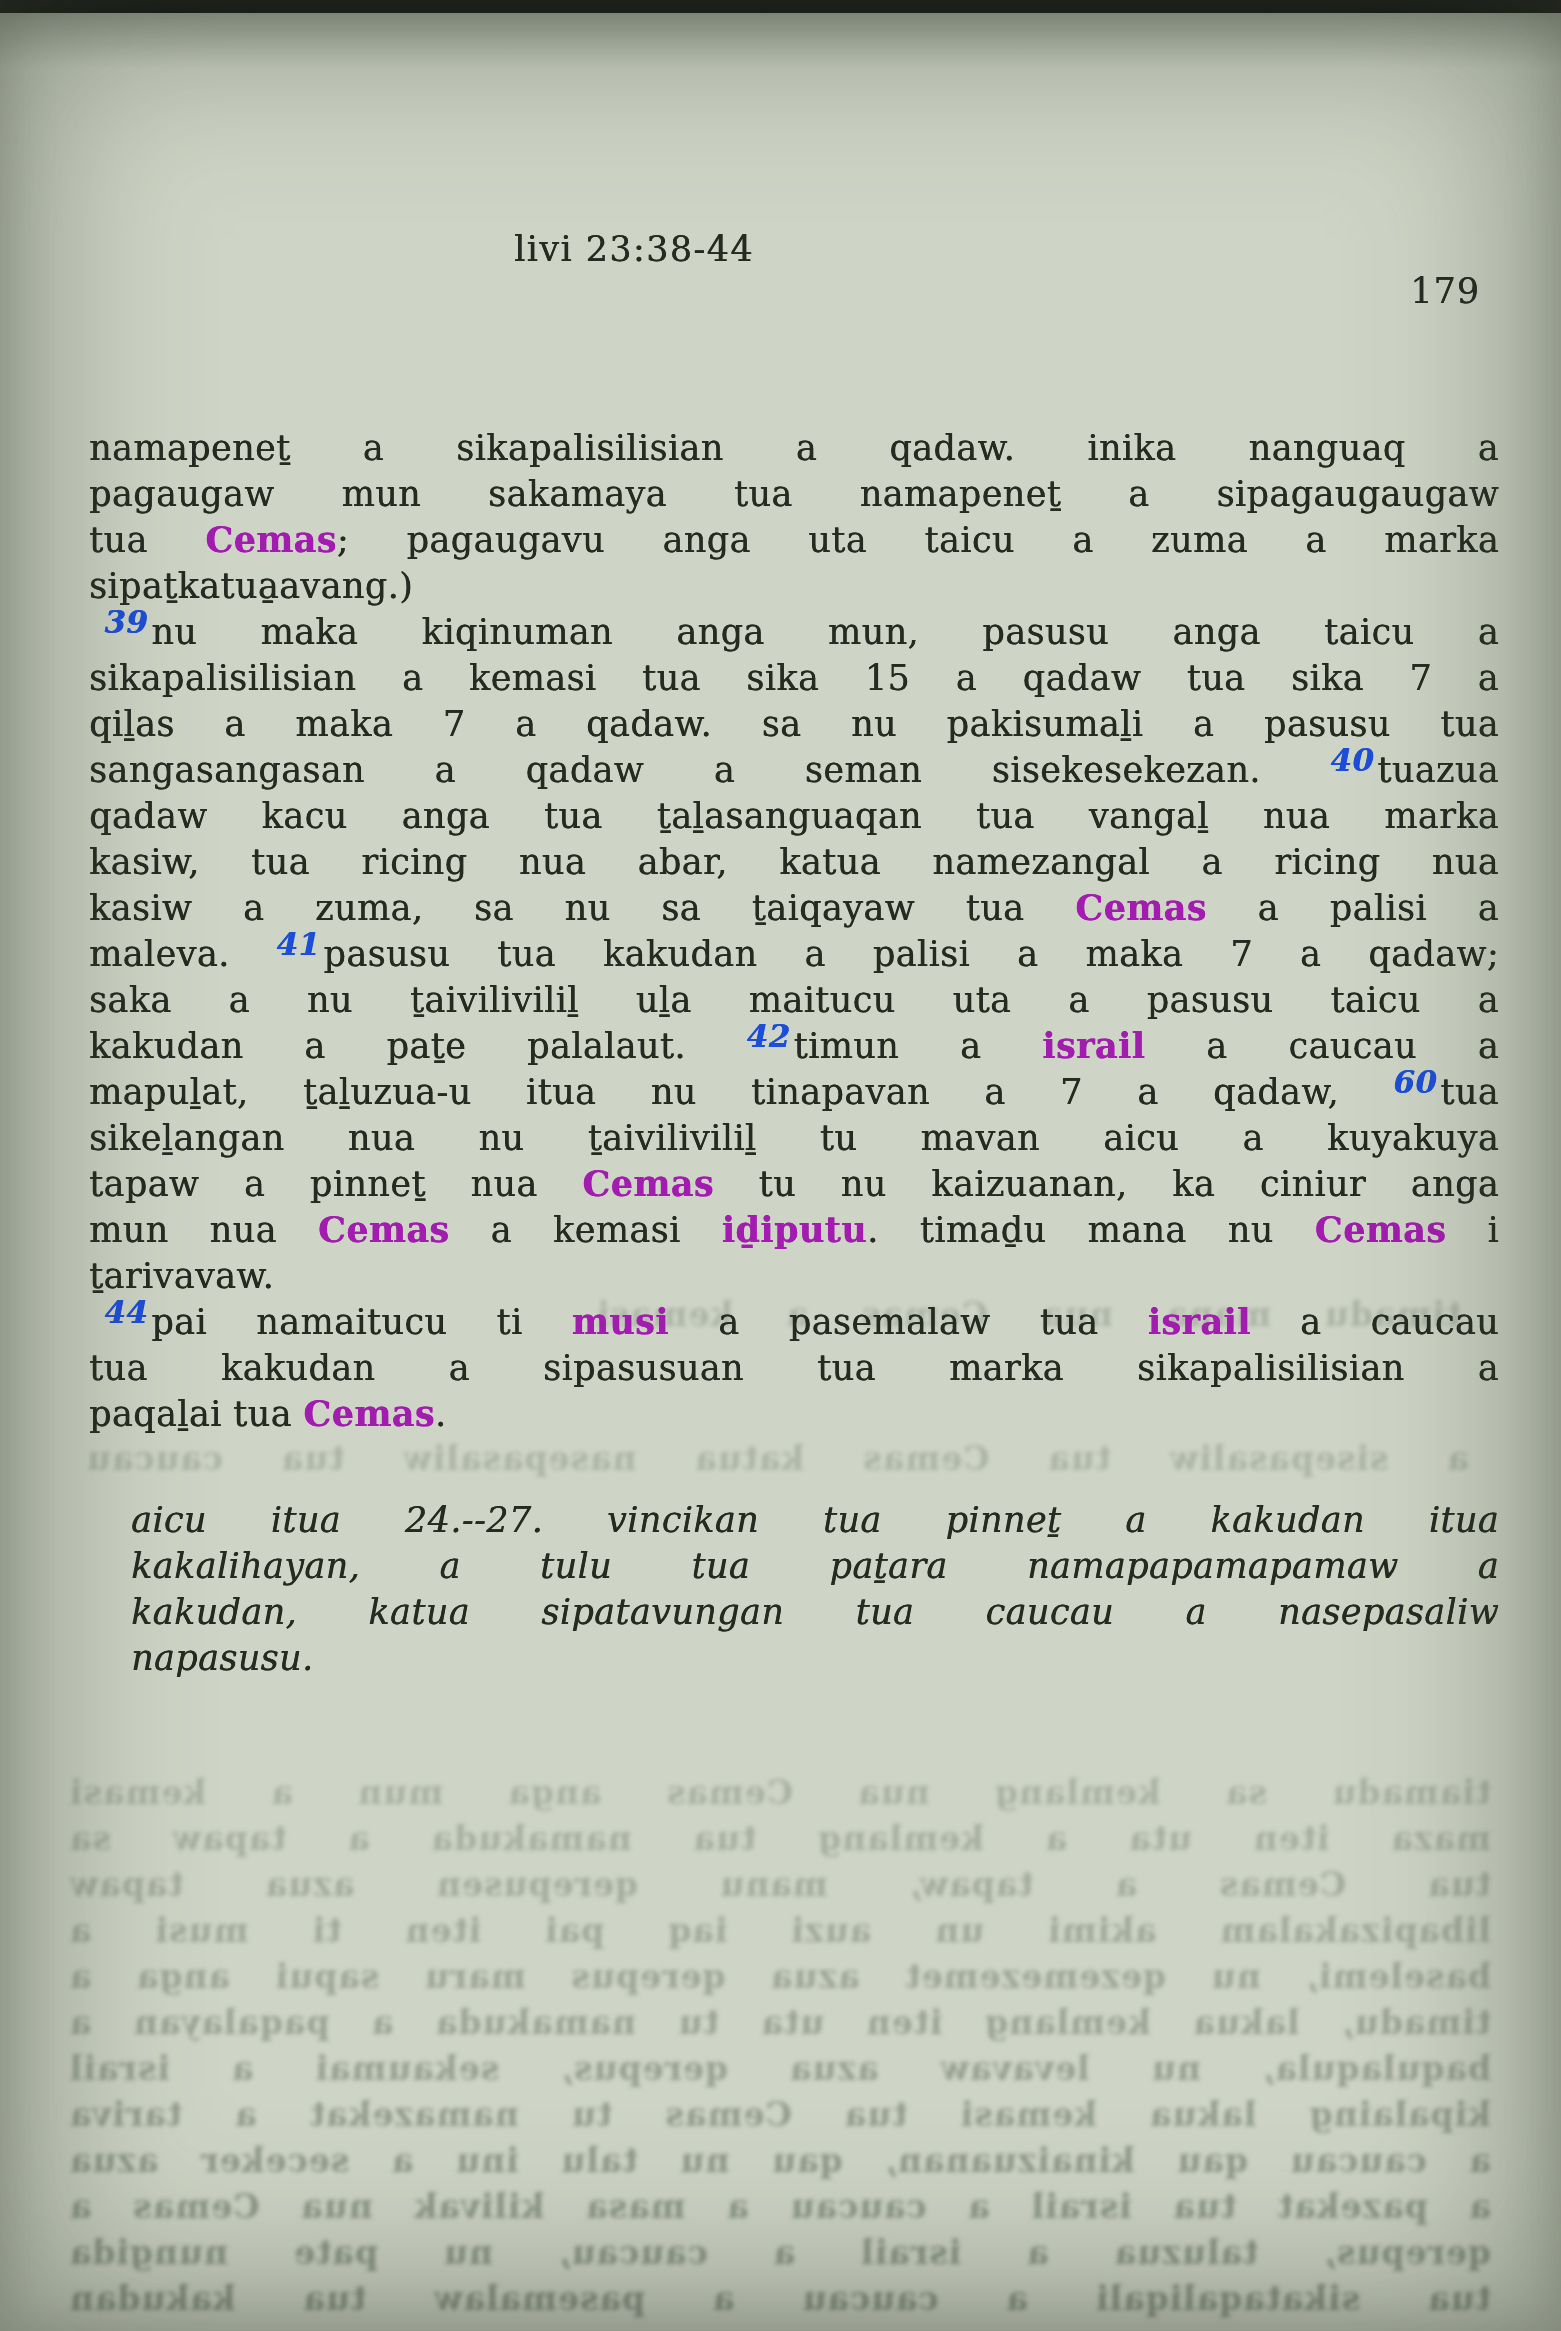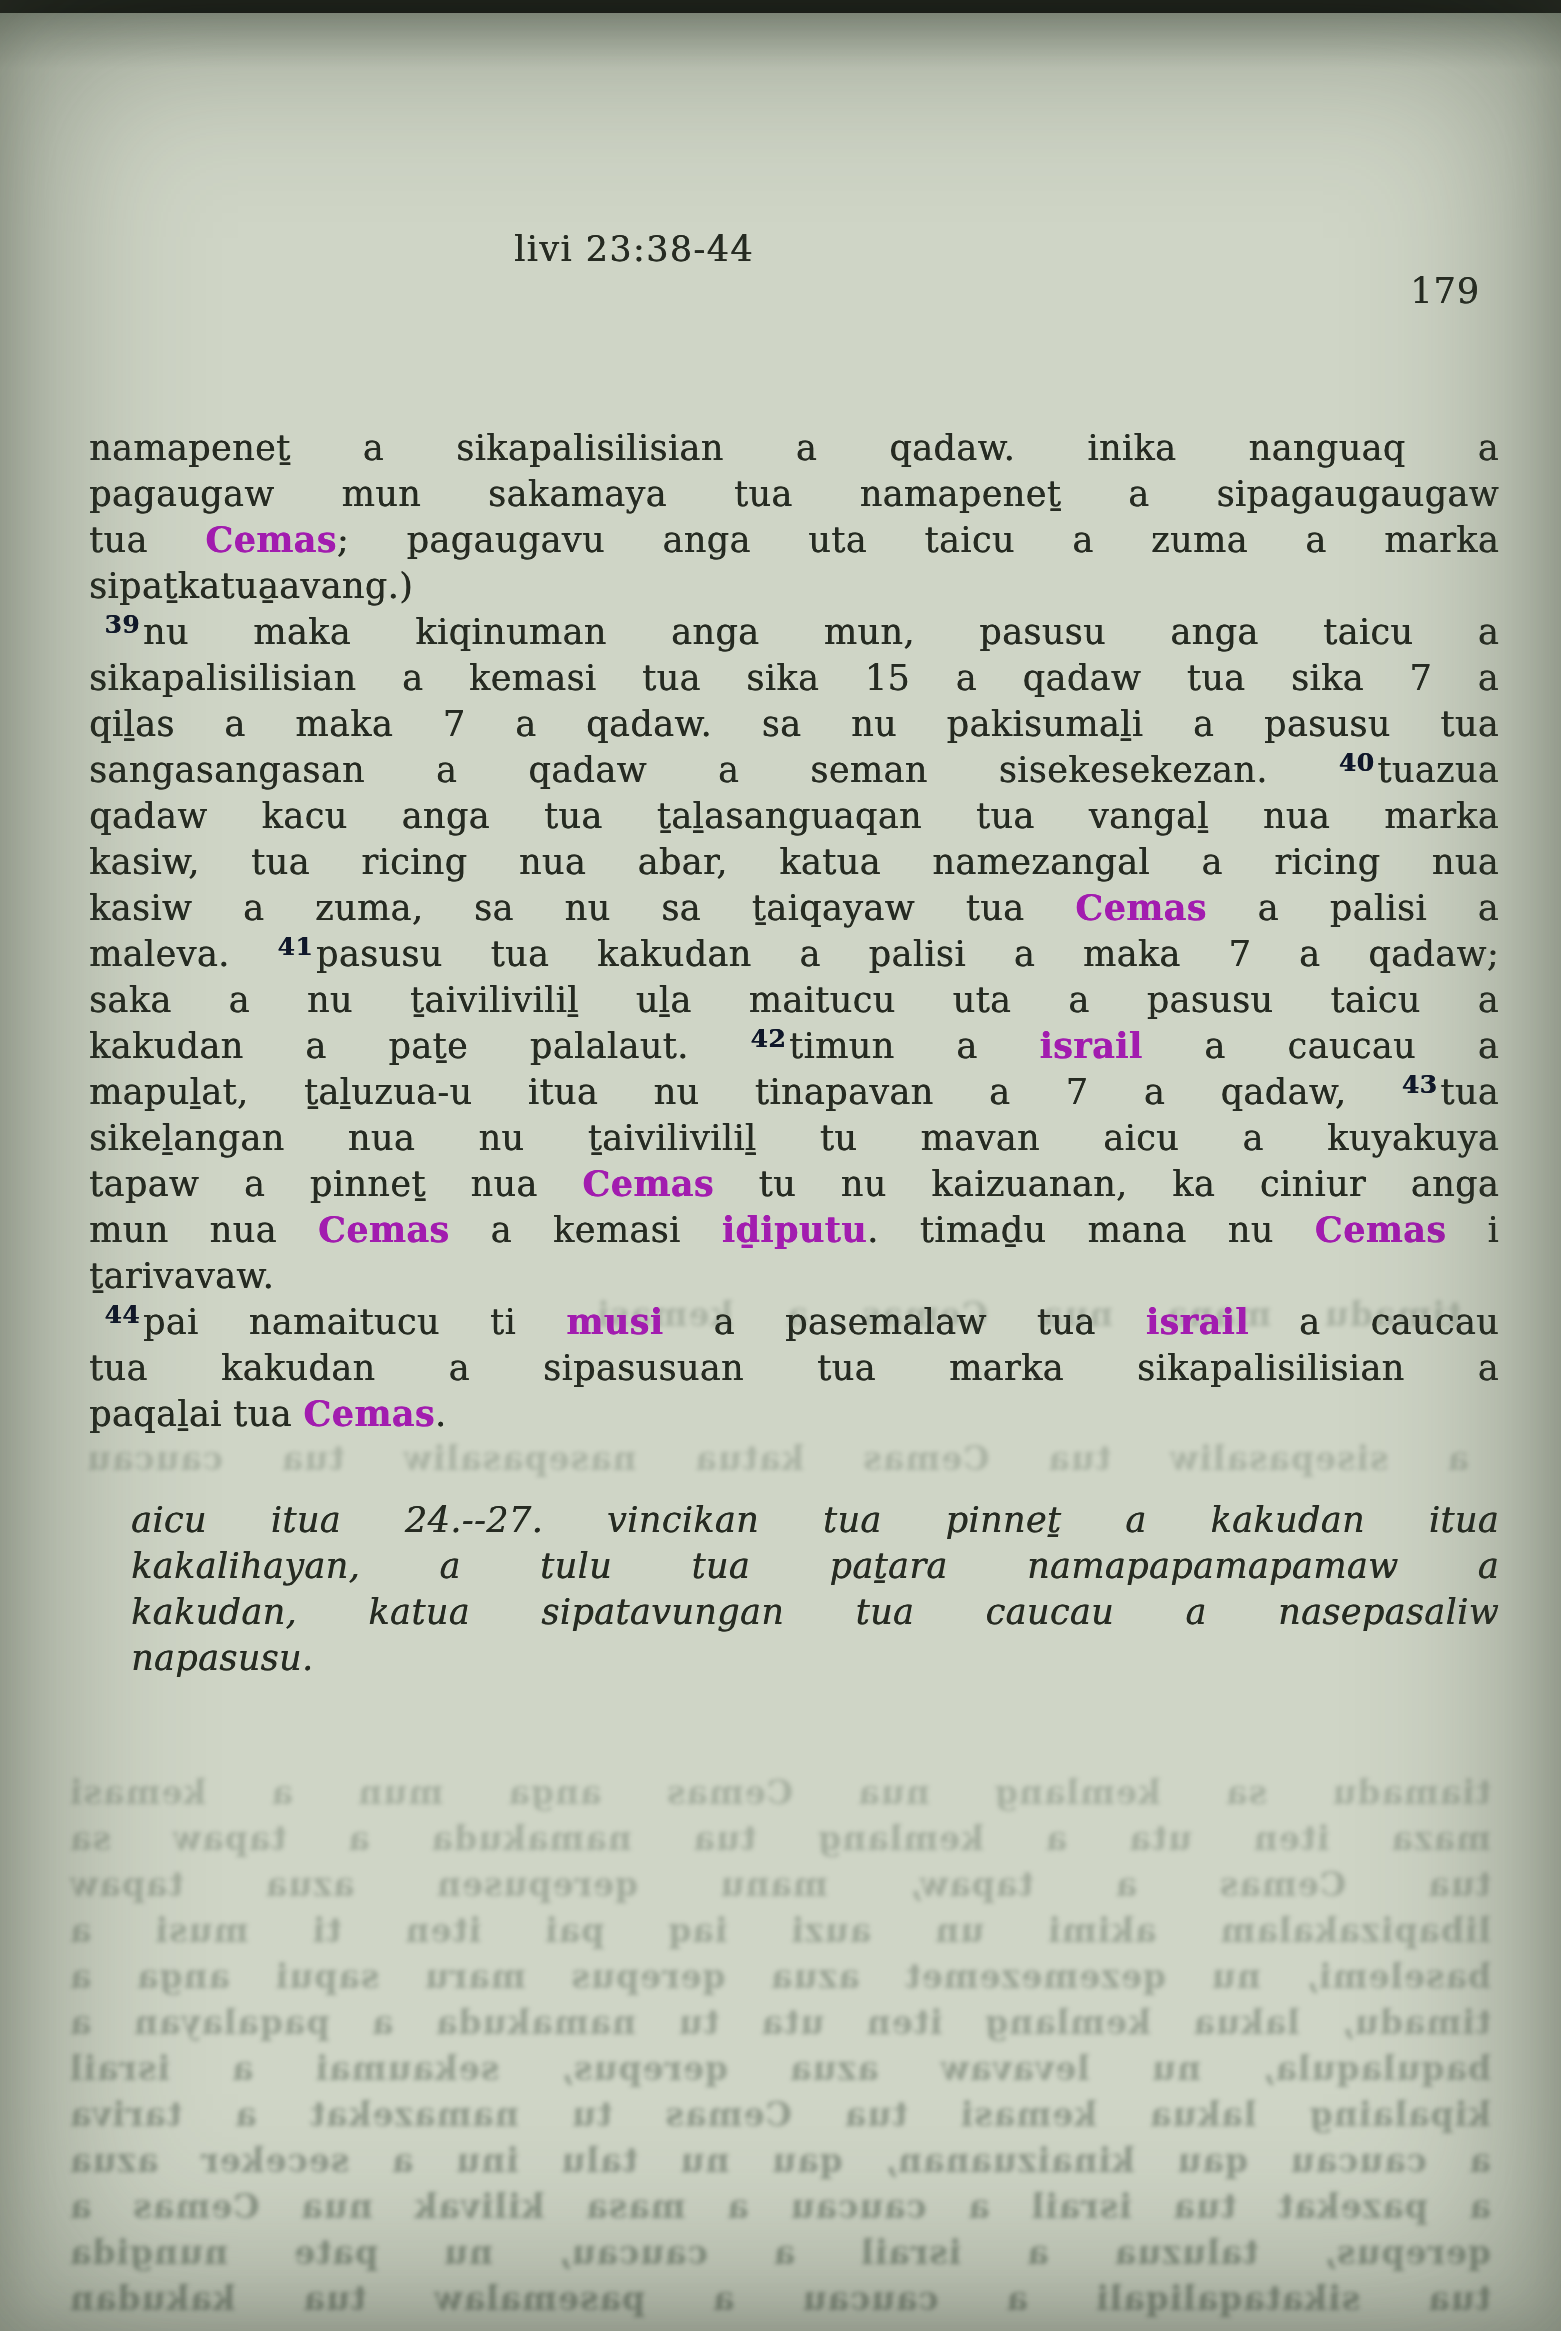--- a/index.html
+++ b/index.html
@@ -89,11 +89,12 @@
   .b { font-weight: bold; color: #a21caf; }
   sup.verse {
     font-weight: bold;
-    font-size: 25px;
+    font-size: 31px;
     line-height: 0;
     vertical-align: 11.5px;
     padding-right: 2.9px;
-    color: #0f172a;
+    color: #1d4ed8;
+    font-style: italic;
   }
   .par.commentary {
     margin-top: 60px;

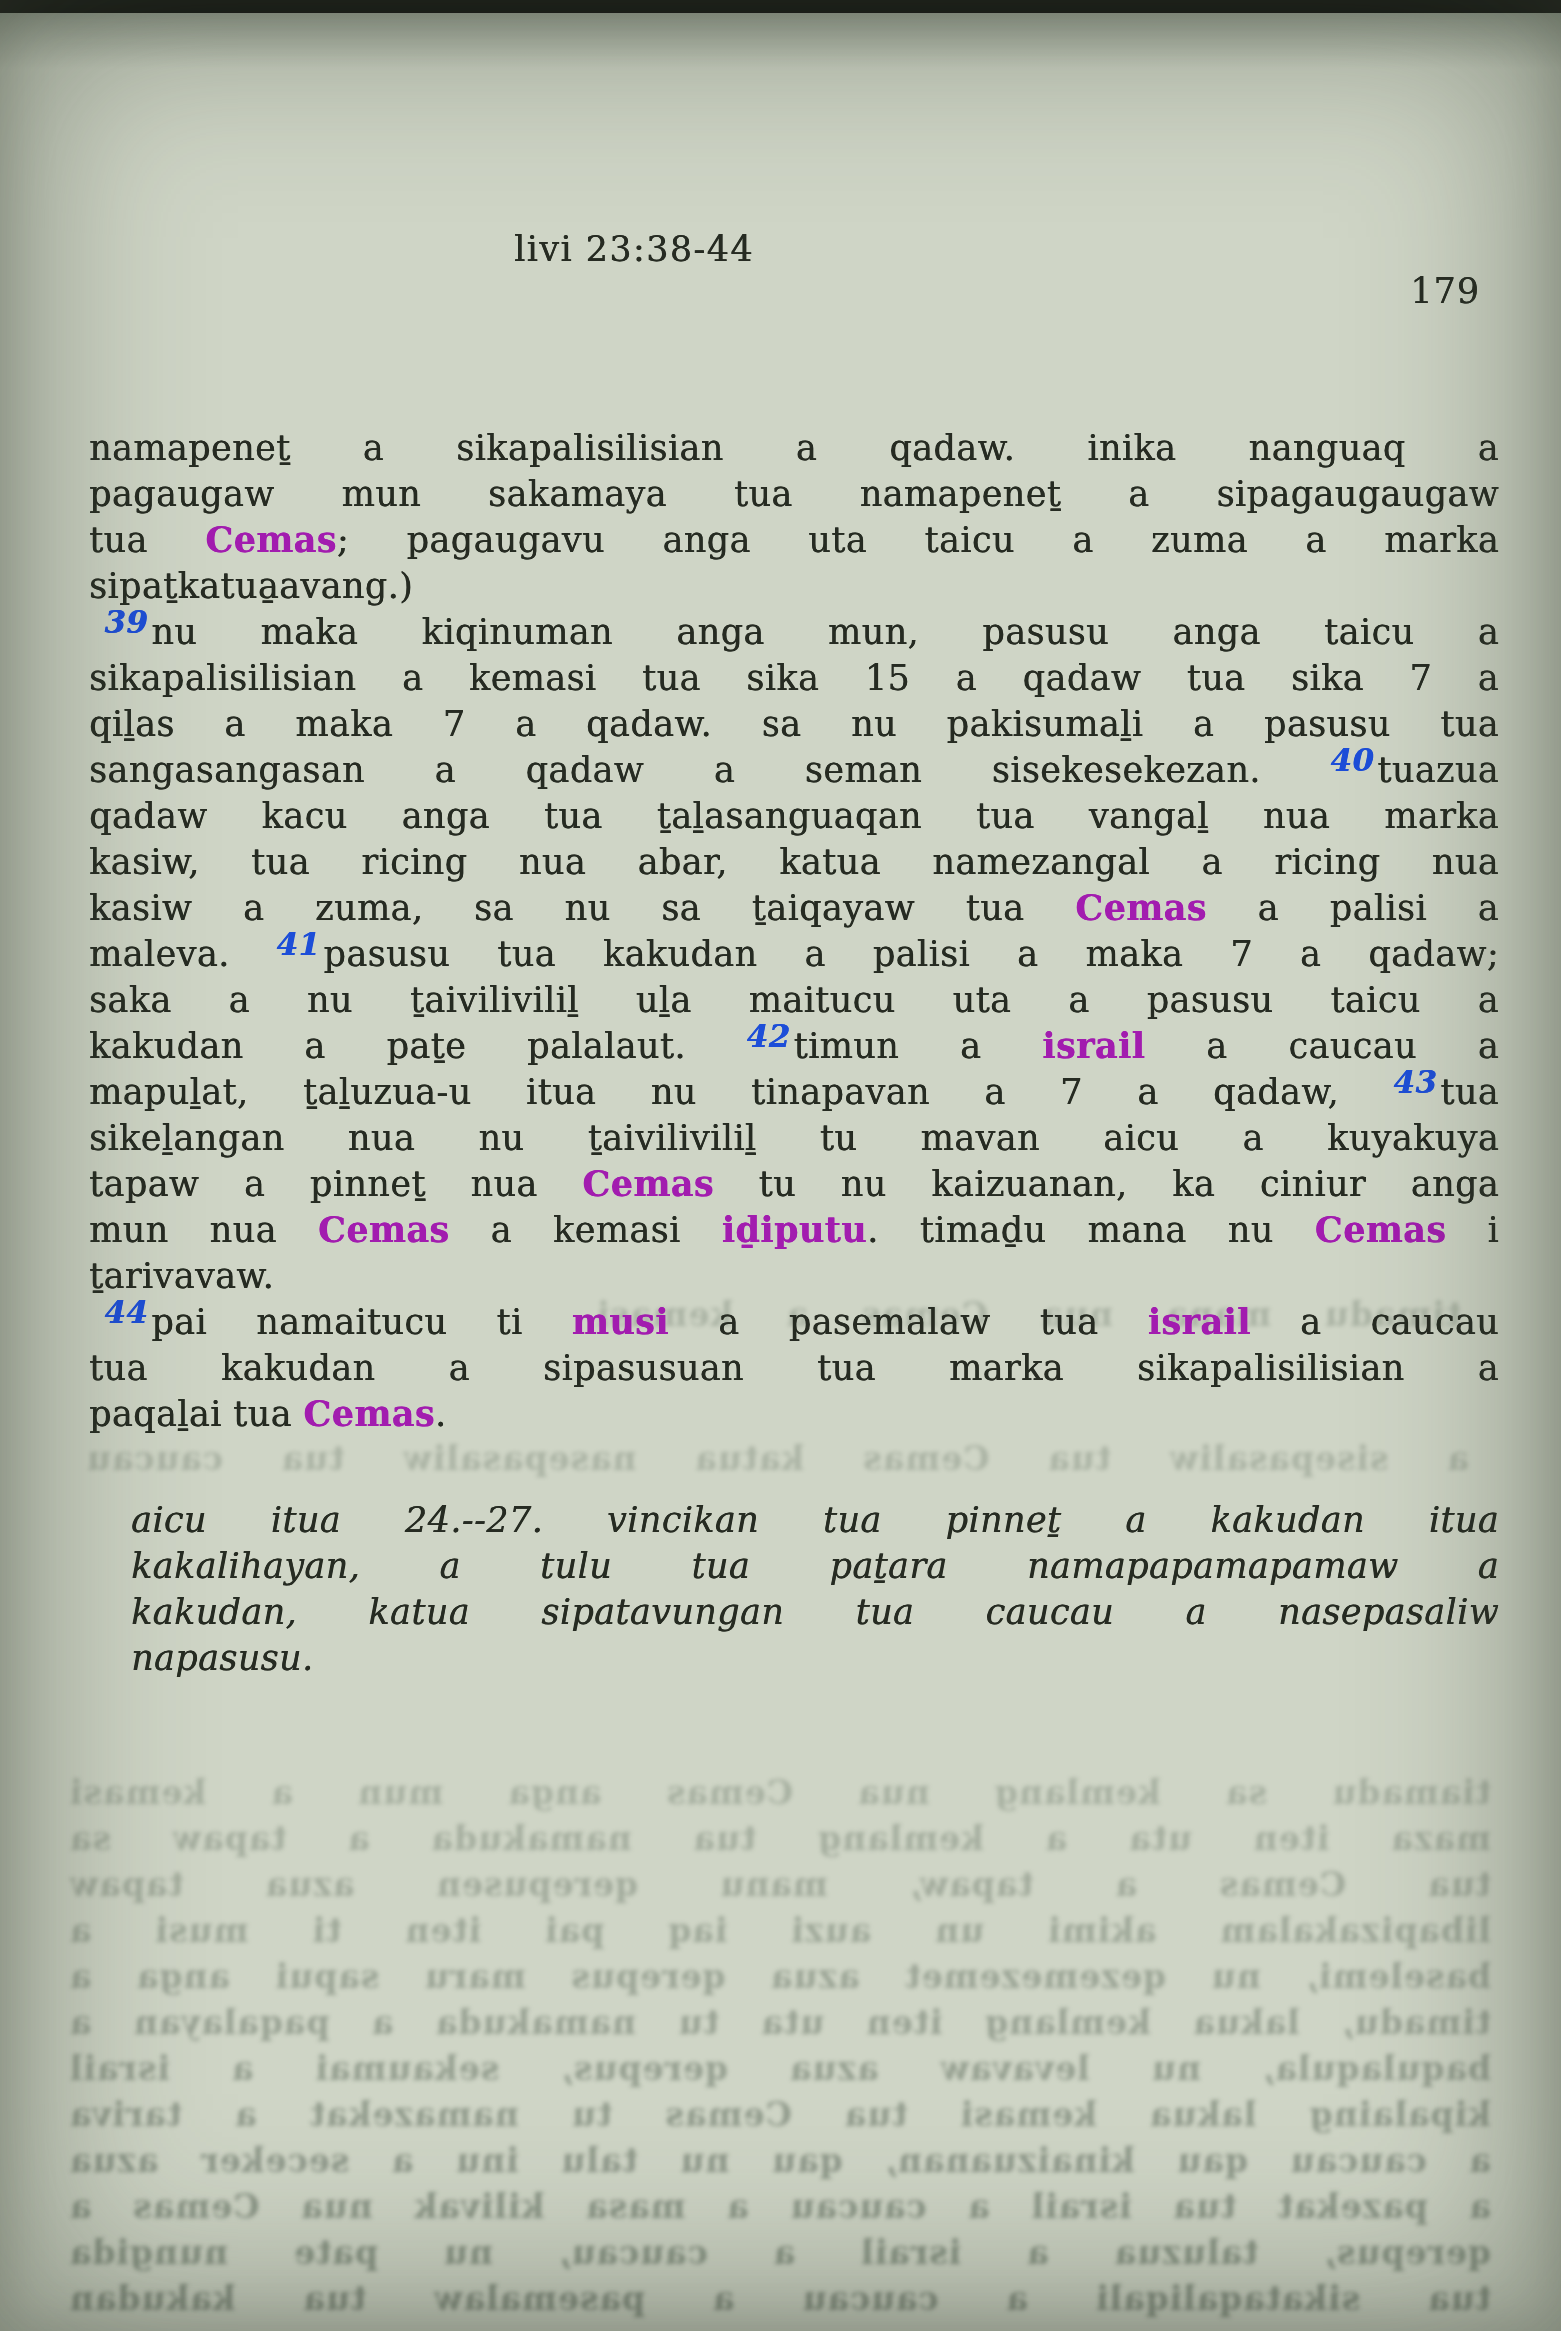--- a/index.html
+++ b/index.html
@@ -171,7 +171,7 @@
         <div class="line"><span>maleva.  </span><sup class="verse">41</sup><span>pasusu tua kakudan a palisi a maka 7 a qadaw;</span></div>
         <div class="line"><span>saka a nu ṯaiviliviliḻ uḻa maitucu uta a pasusu taicu a</span></div>
         <div class="line"><span>kakudan a paṯe palalaut.  </span><sup class="verse">42</sup><span>timun a </span><span class="b">israil</span><span> a caucau a</span></div>
-        <div class="line"><span>mapuḻat, ṯaḻuzua-u itua nu tinapavan a 7 a qadaw, </span><sup class="verse">43</sup><span>tua</span></div>
+        <div class="line"><span>mapuḻat, ṯaḻuzua-u itua nu tinapavan a 7 a qadaw, </span><sup class="verse">60</sup><span>tua</span></div>
         <div class="line"><span>sikeḻangan nua nu ṯaiviliviliḻ tu mavan aicu a kuyakuya</span></div>
         <div class="line"><span>tapaw a pinneṯ nua </span><span class="b">Cemas</span><span> tu nu kaizuanan, ka ciniur anga</span></div>
         <div class="line"><span>mun nua </span><span class="b">Cemas</span><span> a kemasi </span><span class="b">iḏiputu</span><span>.  timaḏu mana nu </span><span class="b">Cemas</span><span> i</span></div>

